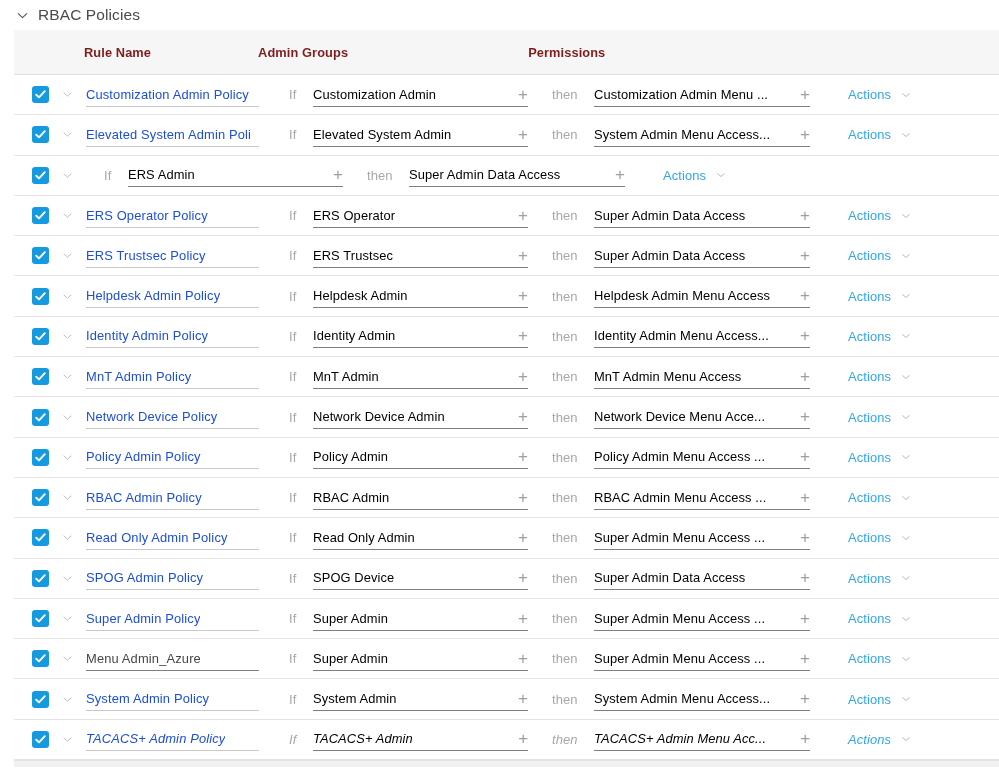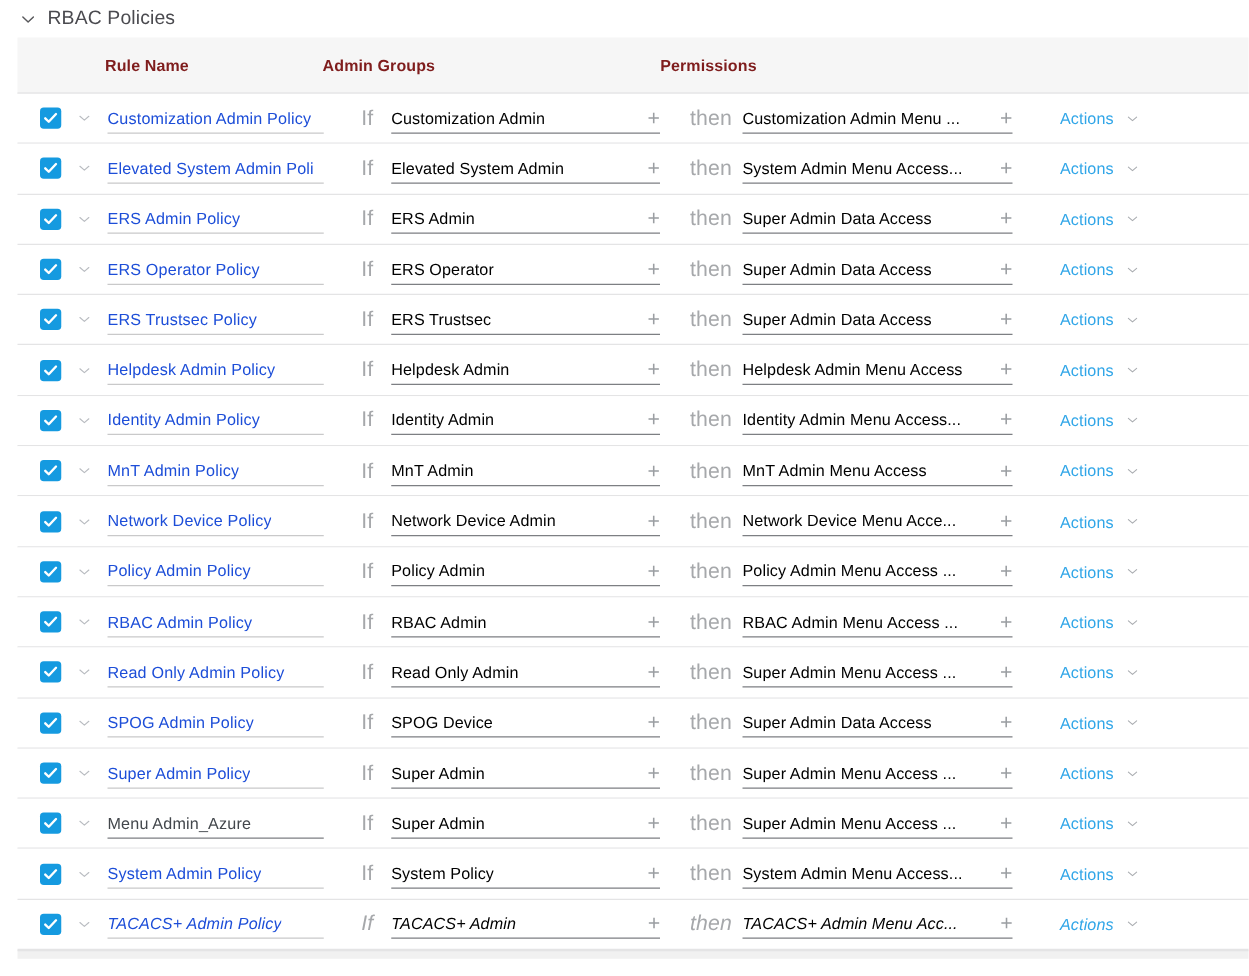--- a/index.html
+++ b/index.html
@@ -128,7 +128,7 @@
 
   
   .conn {
-    font-size: 17px;
+    font-size: 13px;
     color: #a6a8ab;
     flex: 0 0 auto;
     letter-spacing: .1px;

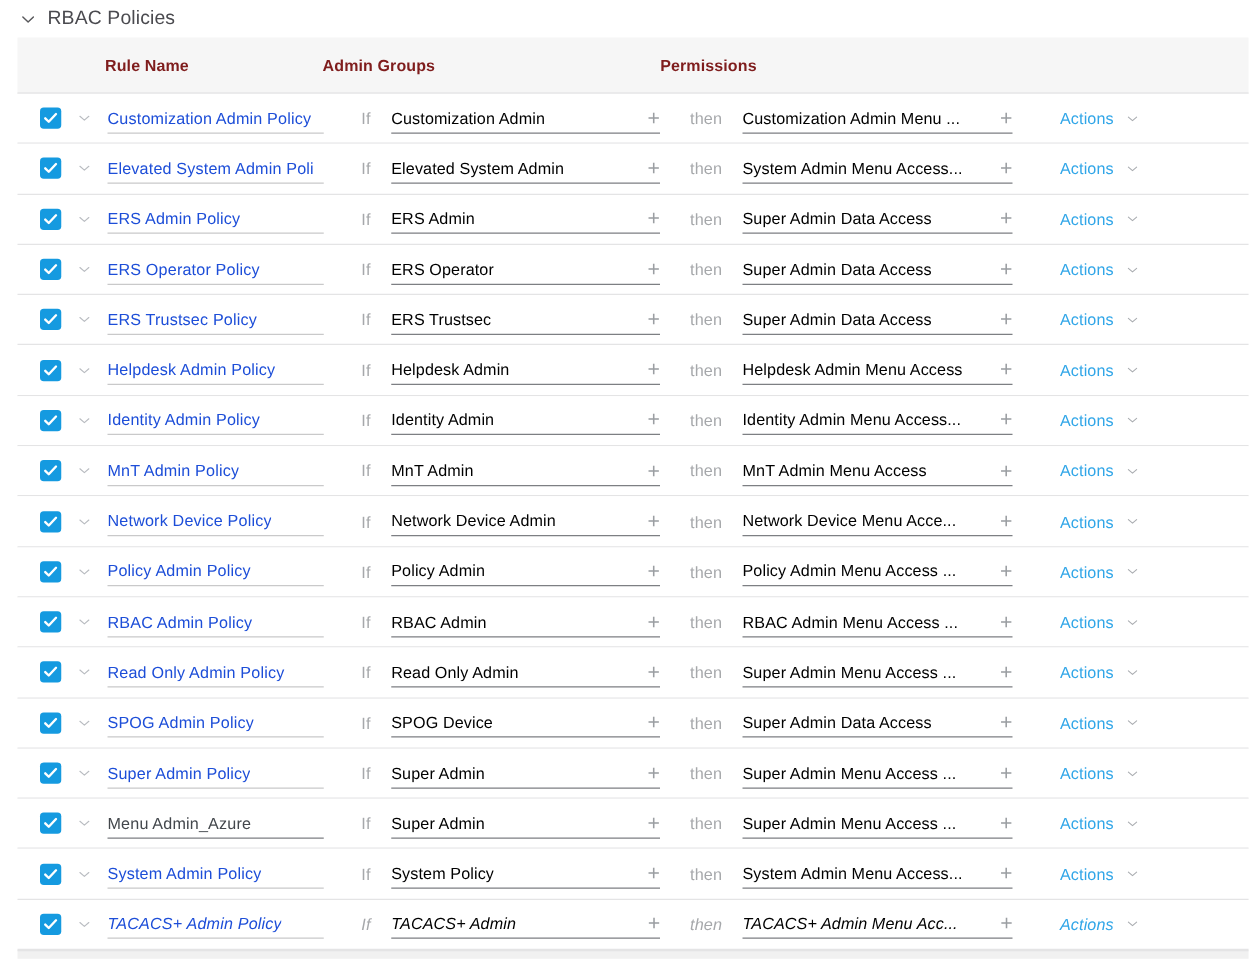--- a/index.html
+++ b/index.html
@@ -297,9 +297,6 @@
             <path d="M3.6 6.2 L8 10 L12.4 6.2" stroke="currentColor" stroke-width="1.15" stroke-linecap="round" stroke-linejoin="round"></path>
           </svg>
         </span>
-        <span class="fld-rule">
-          <span class="txt">ERS Admin Policy</span>
-        </span>
         <span class="conn conn-if">If</span>
         <span class="fld-chip fld-admin">
           <span class="txt">ERS Admin</span>

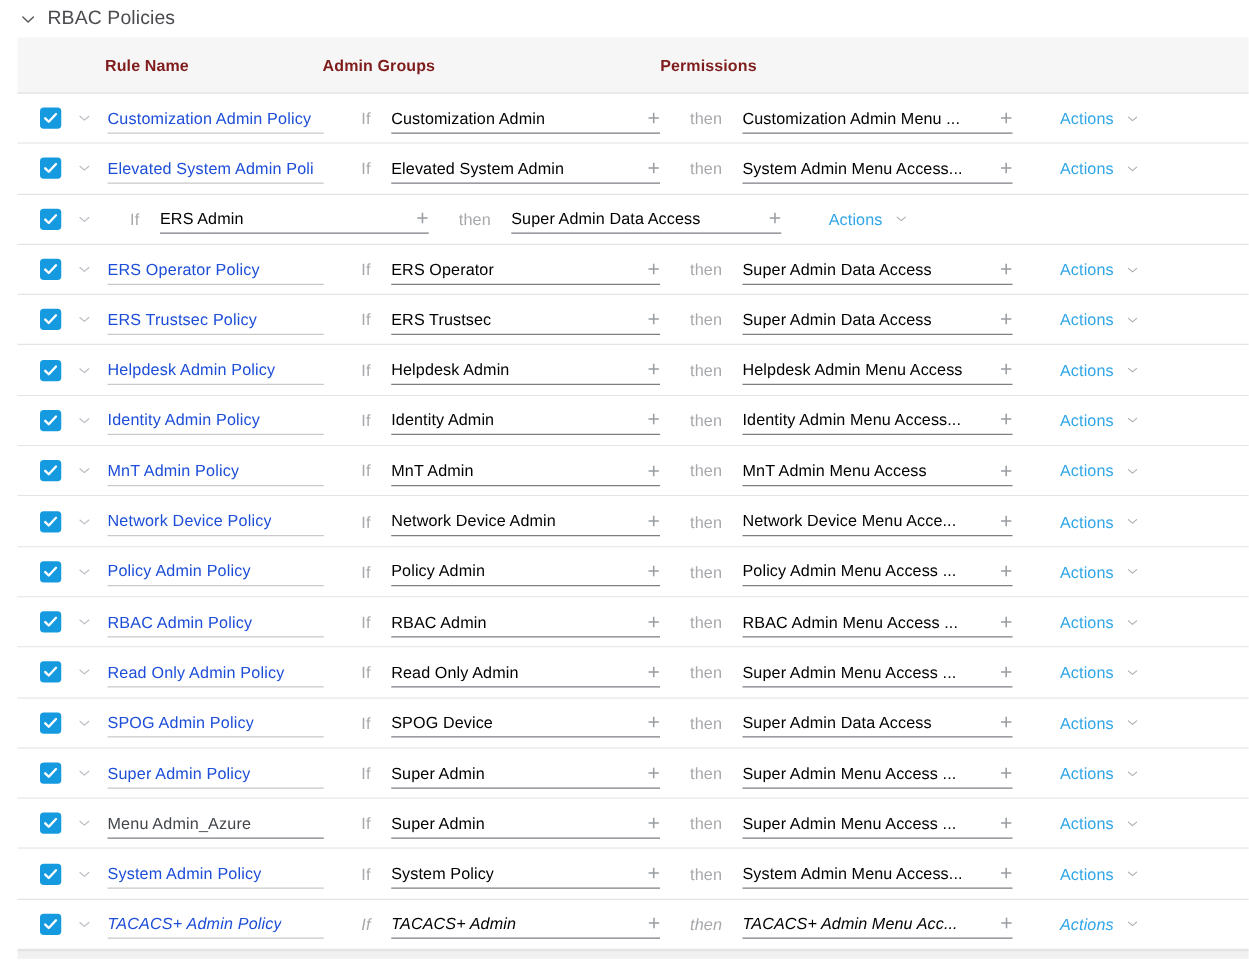--- a/index.html
+++ b/index.html
@@ -728,7 +728,7 @@
         </span>
         <span class="conn conn-if">If</span>
         <span class="fld-chip fld-admin">
-          <span class="txt">System Policy</span>
+          <span class="txt">System Admin</span>
           <span class="plus">+</span>
         </span>
         <span class="conn conn-then">then</span>

